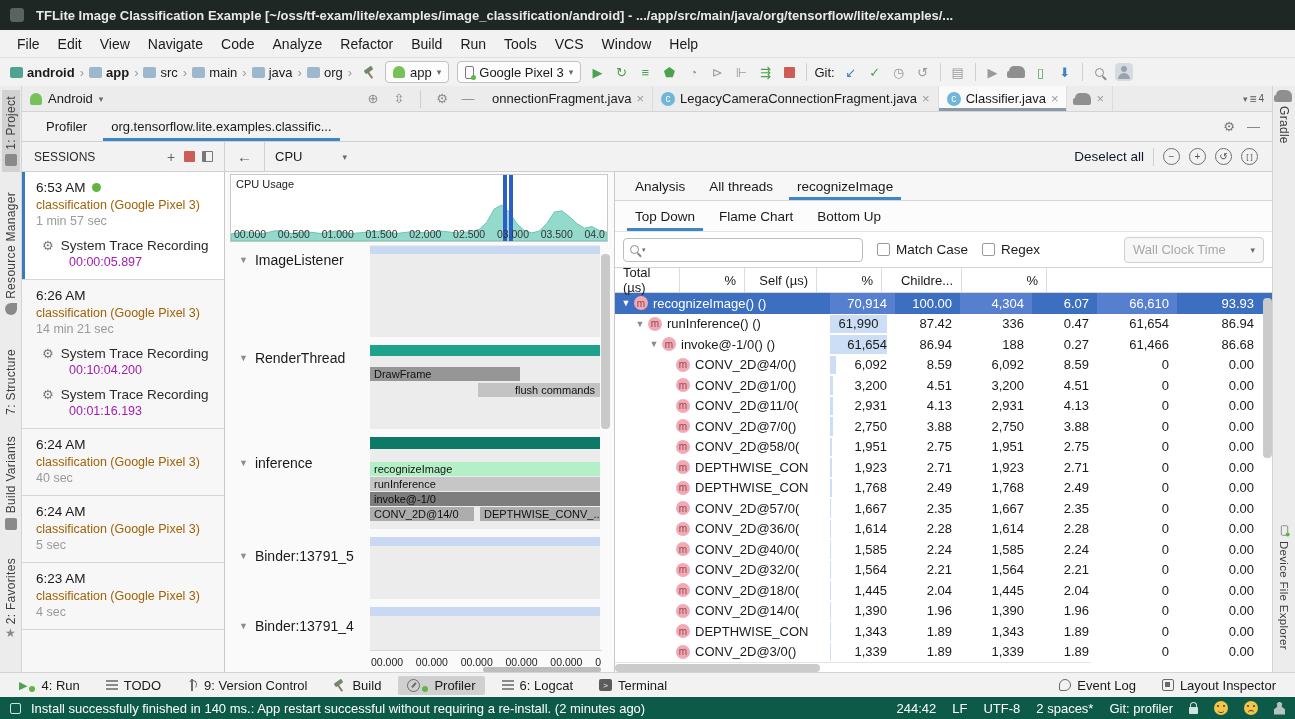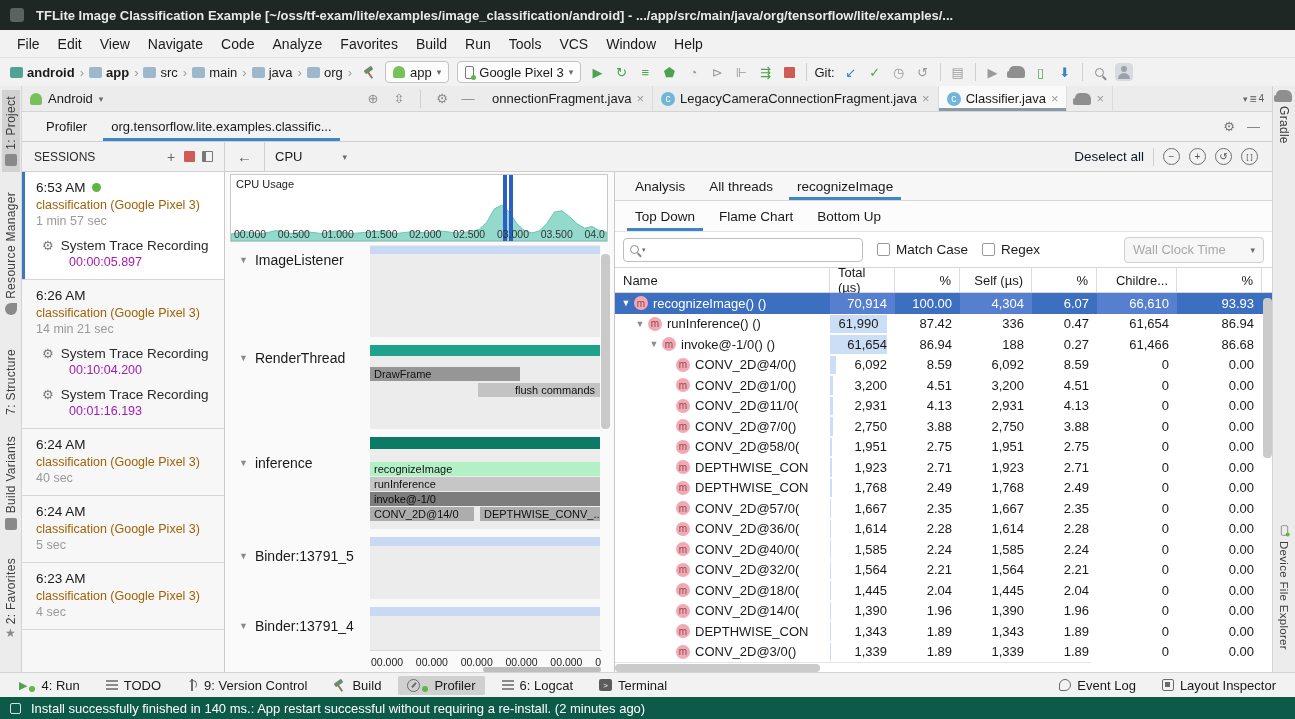--- a/index.html
+++ b/index.html
@@ -211,7 +211,7 @@
       <div class="mi">Navigate</div>
       <div class="mi">Code</div>
       <div class="mi">Analyze</div>
-      <div class="mi">Favorites</div>
+      <div class="mi">Refactor</div>
       <div class="mi">Build</div>
       <div class="mi">Run</div>
       <div class="mi">Tools</div>

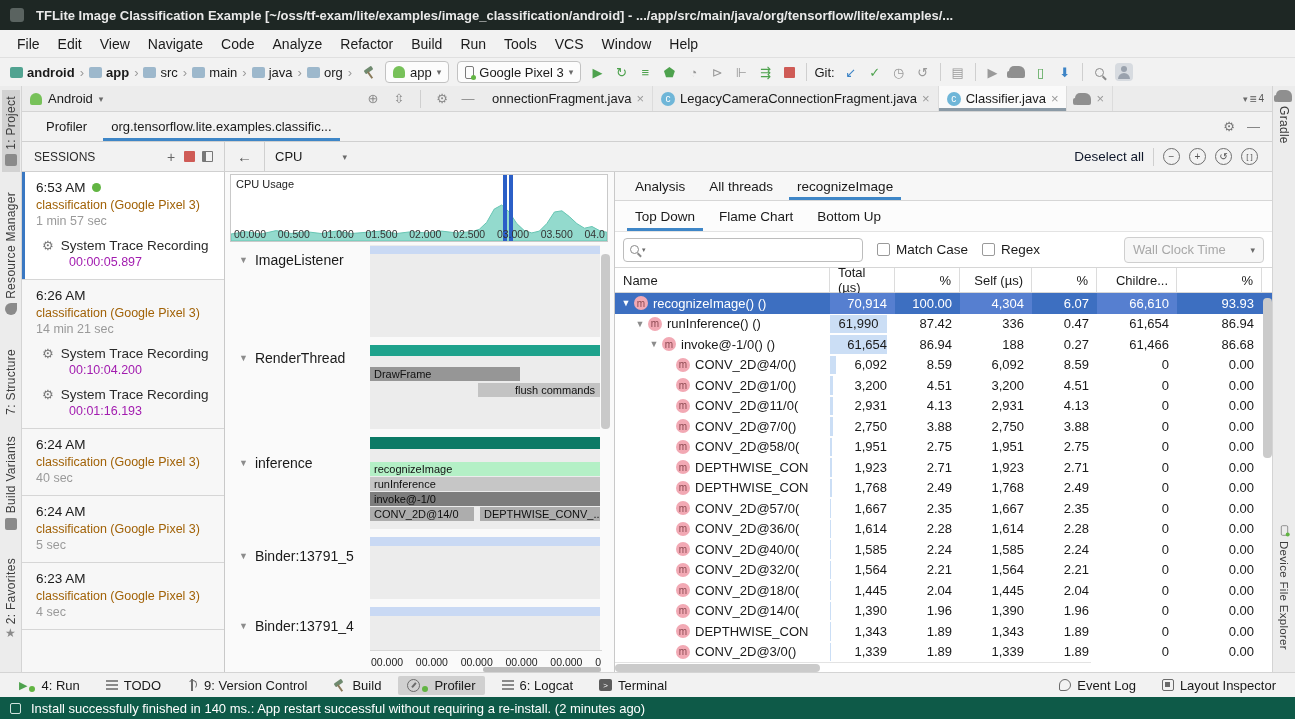--- a/index.html
+++ b/index.html
@@ -578,7 +578,6 @@
         </div>
         <div class="grid">
           <div class="g-head" id="g-head">
-              <div class="hc" style="width: 215px;">Name</div>
               <div class="hc num" style="width: 65px; justify-content: flex-end;">Total (µs)</div>
               <div class="hc num" style="width: 65px; justify-content: flex-end;">%</div>
               <div class="hc num" style="width: 72px; justify-content: flex-end;">Self (µs)</div>

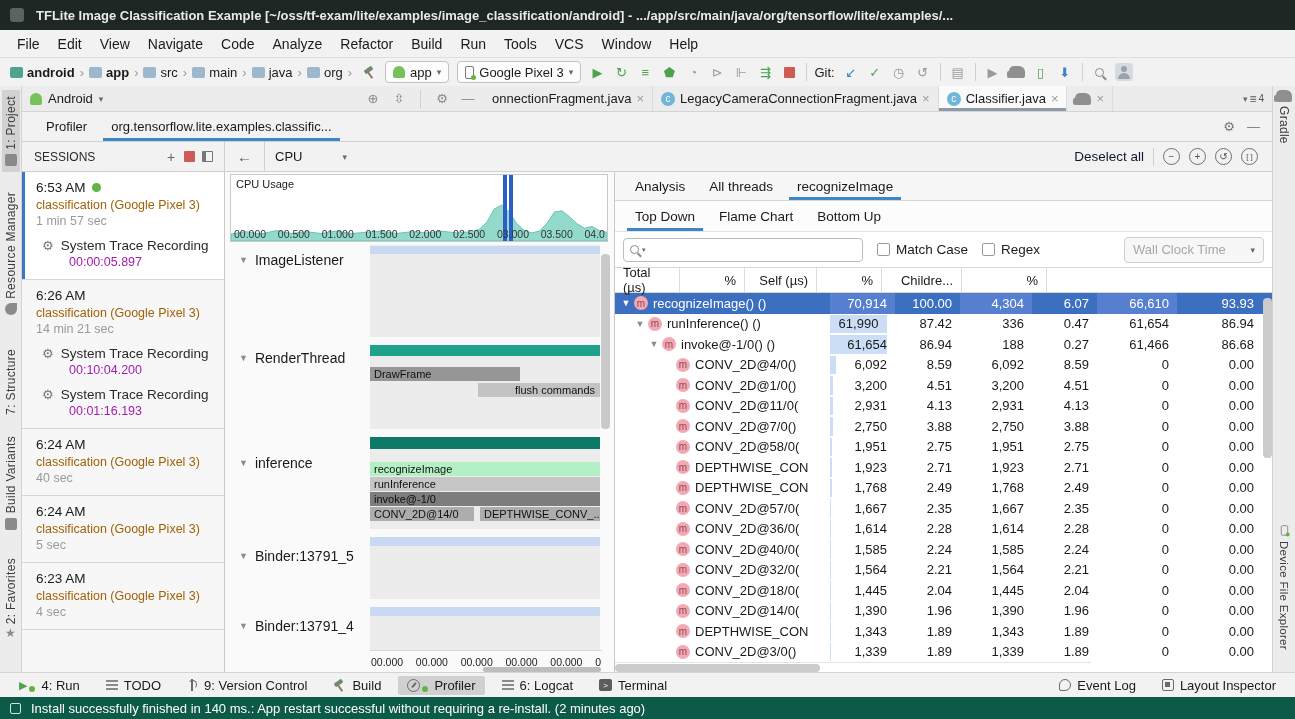--- a/index.html
+++ b/index.html
@@ -1111,6 +1111,17 @@
   <div class="statusbar">
     <span class="sb-ic"></span>
     <span>Install successfully finished in 140 ms.: App restart successful without requiring a re-install. (2 minutes ago)</span>
+    <span class="sb-right" id="sb-right">
+      <span>244:42</span>
+      <span>LF</span>
+      <span>UTF-8</span>
+      <span>2 spaces*</span>
+      <span>Git: profiler</span>
+      <span class="lock-ic"></span>
+      <span class="face smile"></span>
+      <span class="face frown"></span>
+      <span class="person-ic"></span>
+    </span>
   </div>
 </div>
 

